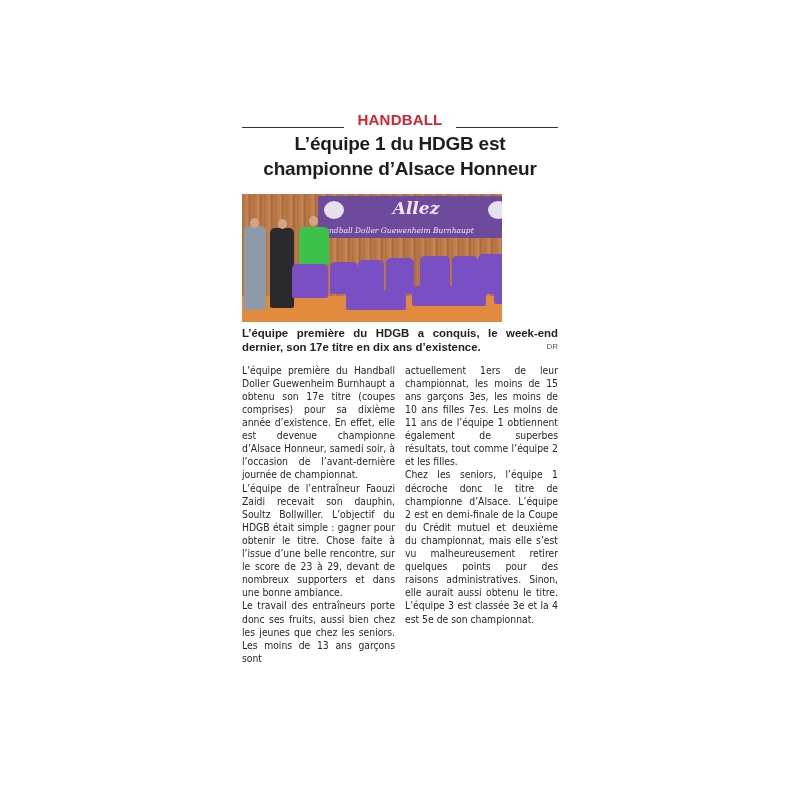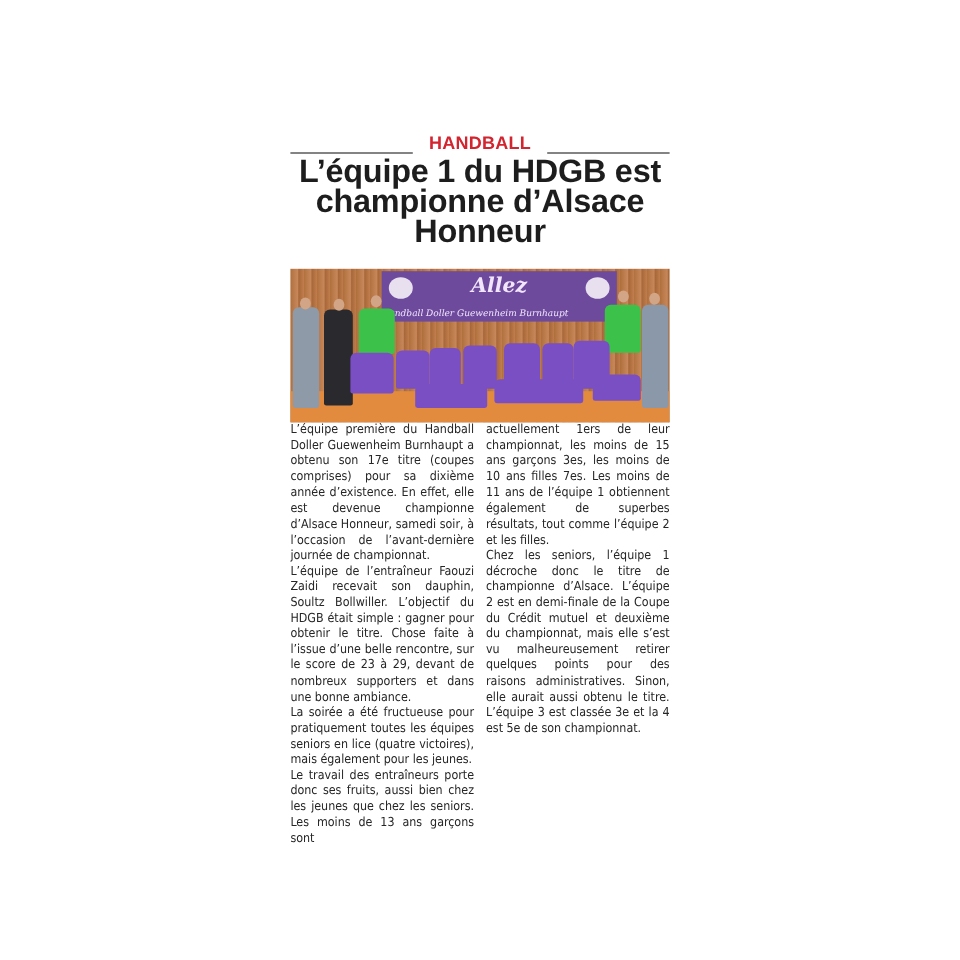--- a/index.html
+++ b/index.html
@@ -8,7 +8,7 @@
   .rubric-row { display:flex; align-items:flex-end; height:24px; }
   .rubric-line { flex:1; height:1px; background:#333; }
   .rubric { color:#d3252f; font-family:"Liberation Sans", sans-serif; font-weight:bold; font-size:15px; padding:0 14px; letter-spacing:0.2px; }
-  .headline { text-align:center; font-family:"Liberation Sans", sans-serif; font-weight:bold; font-size:27px; line-height:25px; color:#1d1d1d; margin-top:3px; letter-spacing:-0.2px; }
+  .headline { text-align:center; font-family:"Liberation Sans", sans-serif; font-weight:bold; font-size:19px; line-height:25px; color:#1d1d1d; margin-top:3px; letter-spacing:-0.2px; }
   .photo { position:relative; margin-top:8px; width:316px; height:128px; overflow:hidden;
     background: repeating-linear-gradient(90deg,#b0703d 0px,#c8875a 6px,#a86839 7px,#c07c4d 11px); }
   .photo .floor { position:absolute; left:0; right:0; bottom:0; height:26px; background:#e28a3e; }

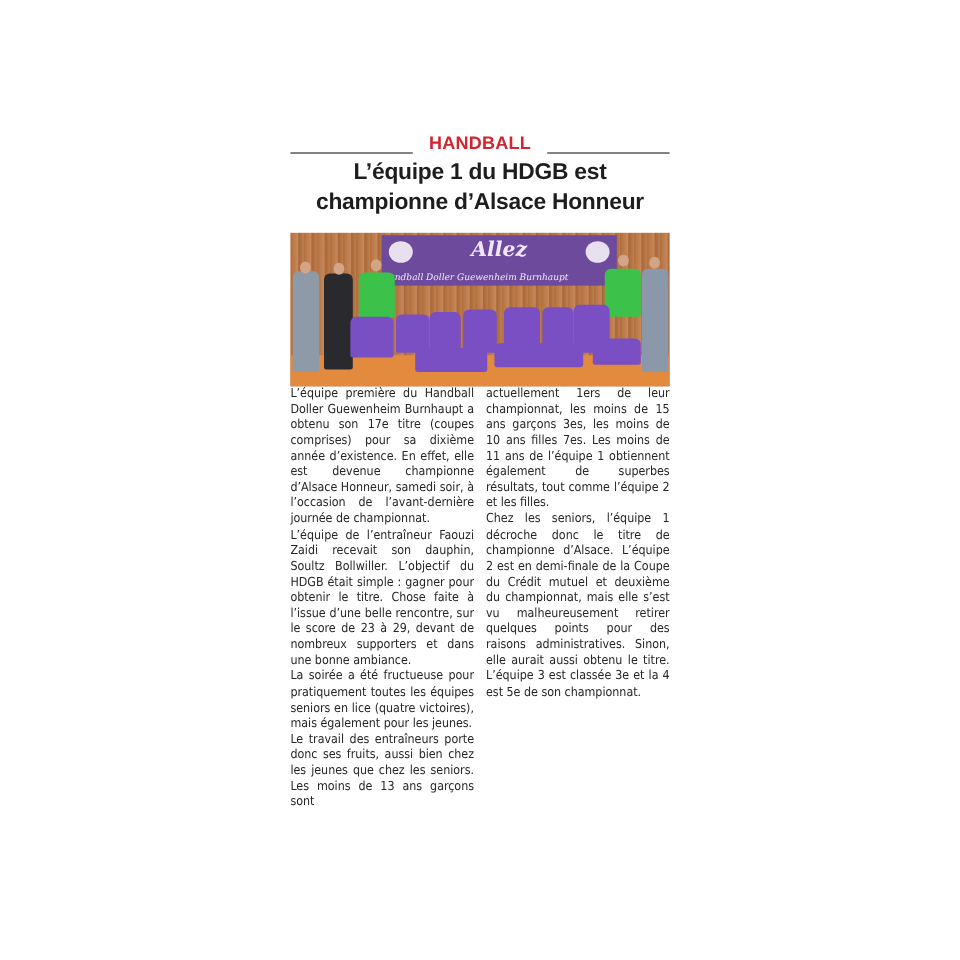--- a/index.html
+++ b/index.html
@@ -9,7 +9,7 @@
   .rubric-line { flex:1; height:1px; background:#333; }
   .rubric { color:#d3252f; font-family:"Liberation Sans", sans-serif; font-weight:bold; font-size:15px; padding:0 14px; letter-spacing:0.2px; }
   .headline { text-align:center; font-family:"Liberation Sans", sans-serif; font-weight:bold; font-size:19px; line-height:25px; color:#1d1d1d; margin-top:3px; letter-spacing:-0.2px; }
-  .photo { position:relative; margin-top:8px; width:316px; height:128px; overflow:hidden;
+  .photo { position:relative; margin-top:8px; width:260px; height:128px; overflow:hidden;
     background: repeating-linear-gradient(90deg,#b0703d 0px,#c8875a 6px,#a86839 7px,#c07c4d 11px); }
   .photo .floor { position:absolute; left:0; right:0; bottom:0; height:26px; background:#e28a3e; }
   .banner { position:absolute; left:76px; top:2px; width:196px; height:42px; background:#6d4a9c; }

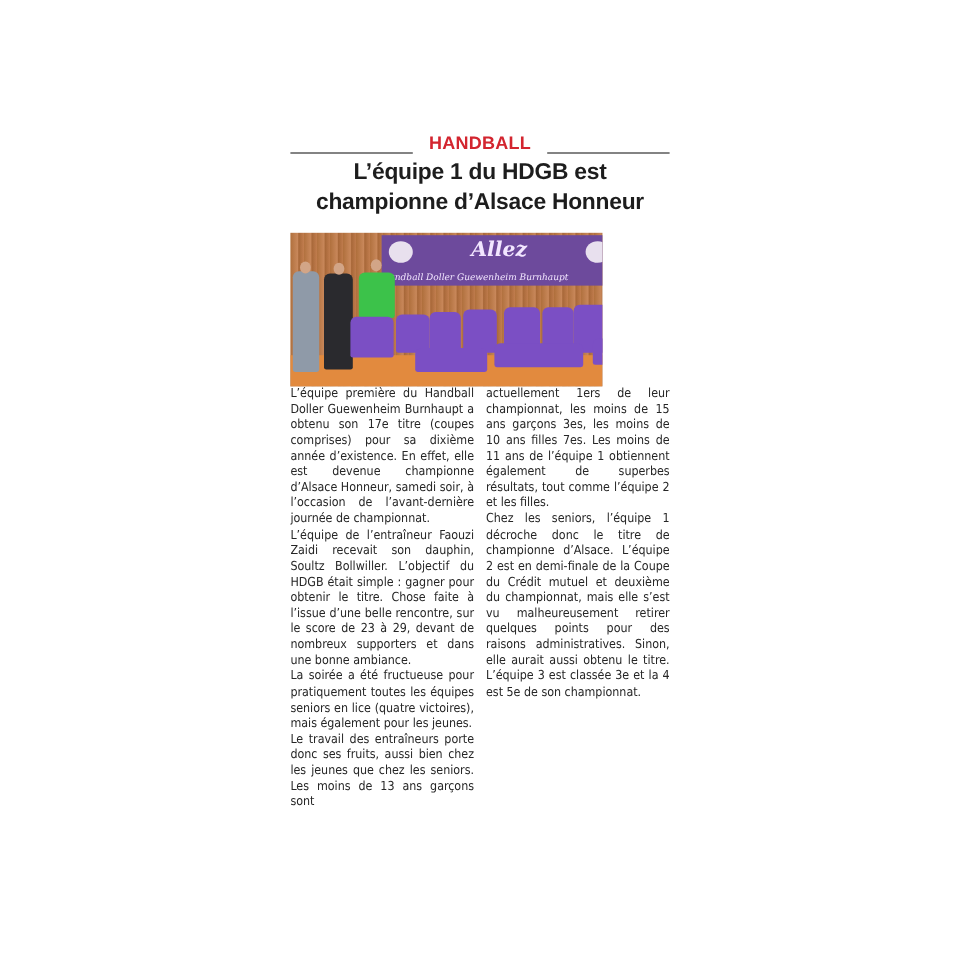--- a/index.html
+++ b/index.html
@@ -68,6 +68,10 @@
     <div class="person" style="left:252px;top:88px;width:40px;height:22px;background:#7b4fc4;"></div>
   </div>
 
+  <div class="caption">
+    <span>L’équipe première du HDGB a conquis, le week-end dernier, son 17e titre en dix ans d’existence.</span>
+    <span class="credit">DR</span>
+  </div>
 
   <div class="body">
     <div class="col">

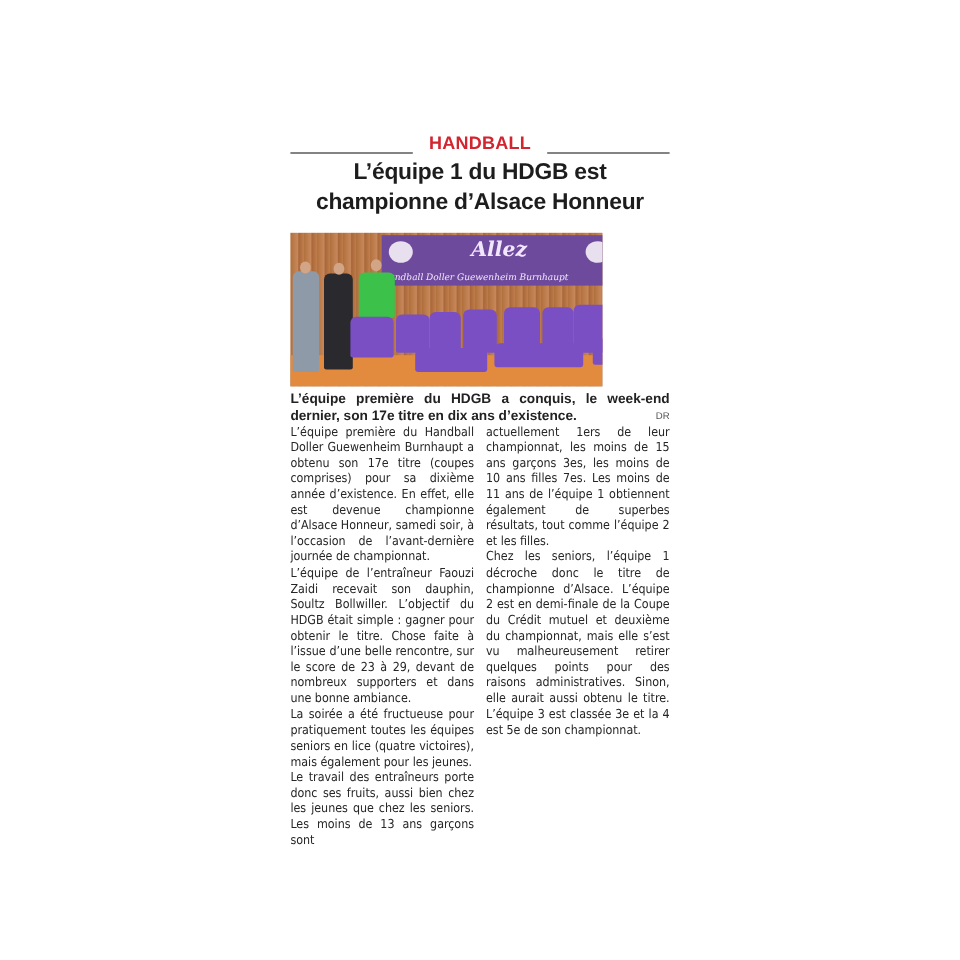--- a/index.html
+++ b/index.html
@@ -20,7 +20,7 @@
   .head { position:absolute; width:9px; height:10px; border-radius:50%; background:#d2a587; }
   .caption { margin-top:4px; font-family:"Liberation Sans", sans-serif; font-weight:bold; font-size:11.4px; line-height:14px; color:#222; text-align:justify; position:relative; }
   .credit { position:absolute; right:0; bottom:0; font-weight:normal; font-size:8px; color:#555; }
-  .body { display:flex; justify-content:space-between; }
+  .body { display:flex; justify-content:space-between; margin-top:10px; }
   .col { width:153px; font-size:10.3px; line-height:13.1px; text-align:justify; hyphens:none; color:#262626; }
   .col p { margin:0; }
 </style>

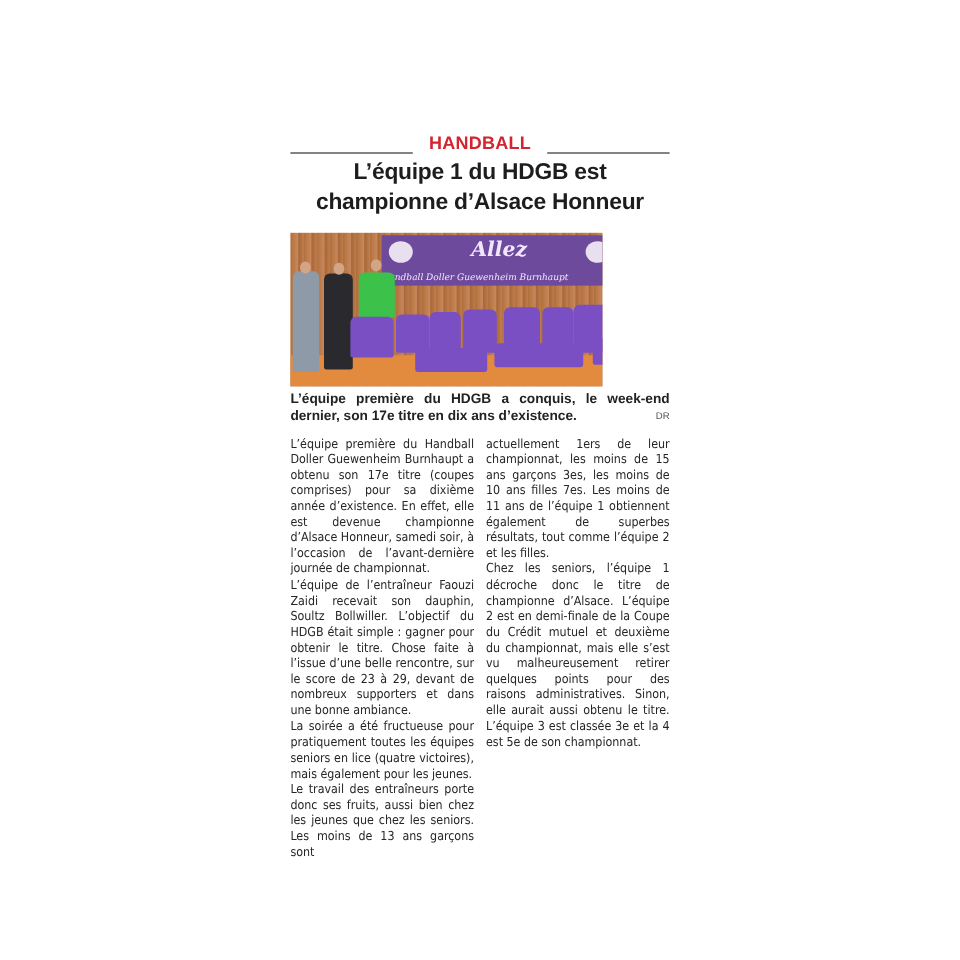--- a/index.html
+++ b/index.html
@@ -77,7 +77,6 @@
     <div class="col">
       <p>L’équipe première du Handball Doller Guewenheim Burnhaupt a obtenu son 17e titre (coupes comprises) pour sa dixième année d’existence. En effet, elle est devenue championne d’Alsace Honneur, samedi soir, à l’occasion de l’avant-dernière journée de championnat.</p>
       <p>L’équipe de l’entraîneur Faouzi Zaidi recevait son dauphin, Soultz Bollwiller. L’objectif du HDGB était simple : gagner pour obtenir le titre. Chose faite à l’issue d’une belle rencontre, sur le score de 23 à 29, devant de nombreux supporters et dans une bonne ambiance.</p>
-      <p>La soirée a été fructueuse pour pratiquement toutes les équipes seniors en lice (quatre victoires), mais également pour les jeunes.</p>
       <p>Le travail des entraîneurs porte donc ses fruits, aussi bien chez les jeunes que chez les seniors. Les moins de 13 ans garçons sont</p>
     </div>
     <div class="col">

